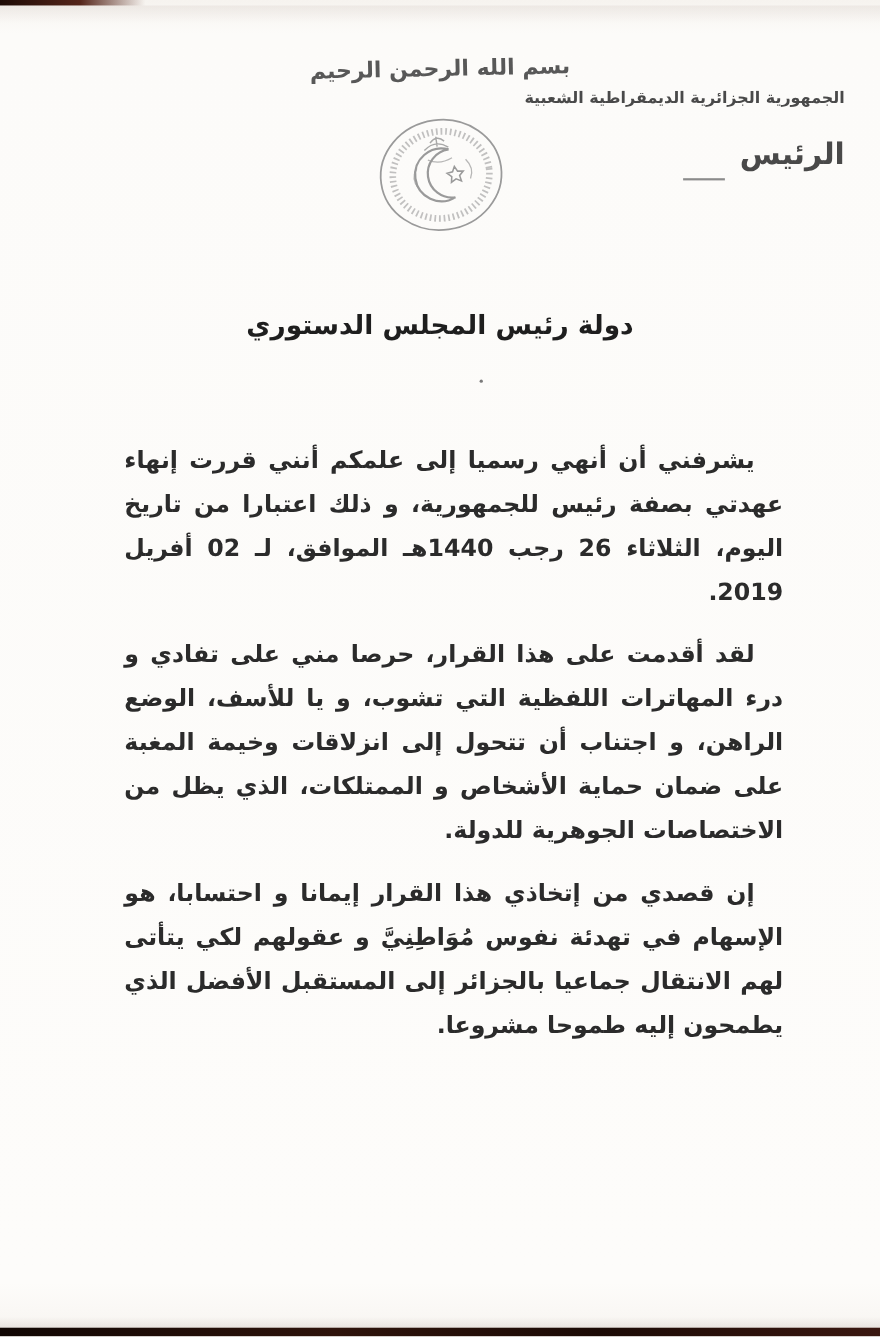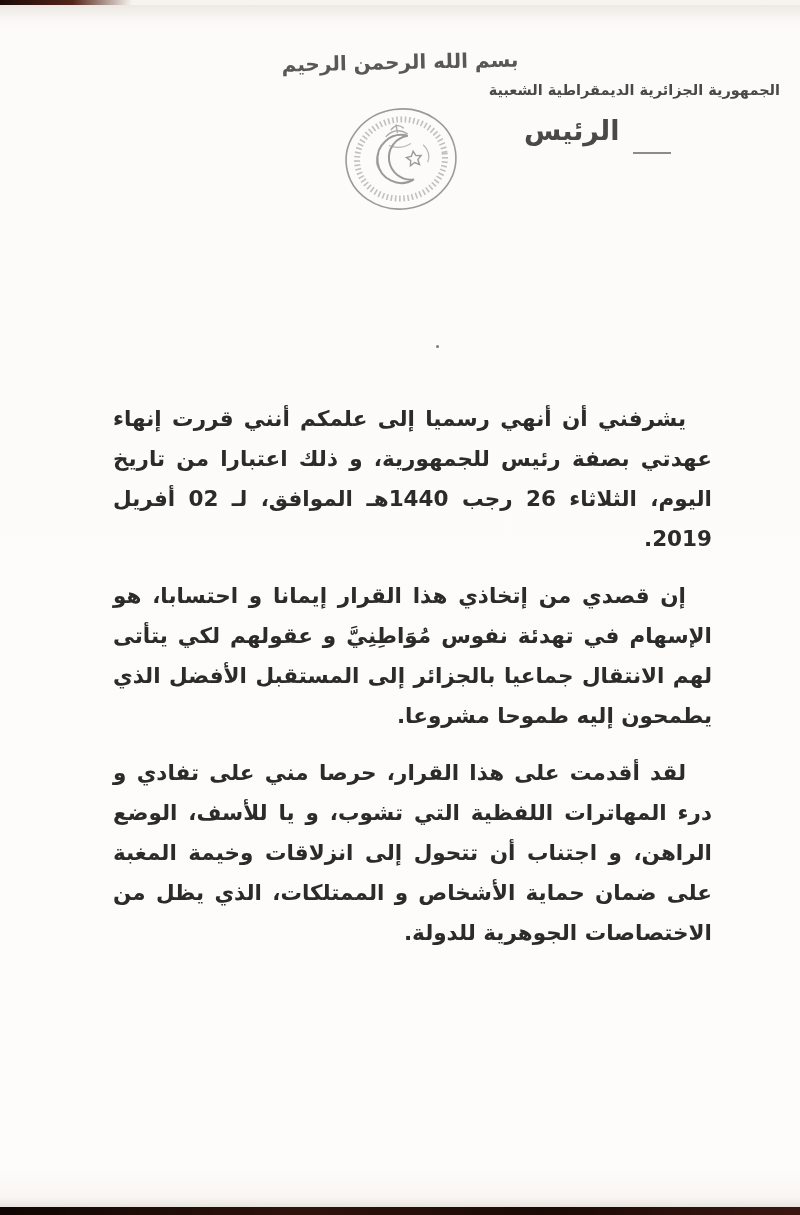--- a/index.html
+++ b/index.html
@@ -30,7 +30,7 @@
     transform:rotate(-1.2deg);
   }
   .letterhead{
-    position:absolute;top:82px;right:20px;width:256px;text-align:left;
+    position:absolute;top:82px;right:32px;width:256px;text-align:right;
     color:#494949;direction:rtl;
   }
   .letterhead .republic{font-size:14.5px;font-weight:700;white-space:nowrap;}

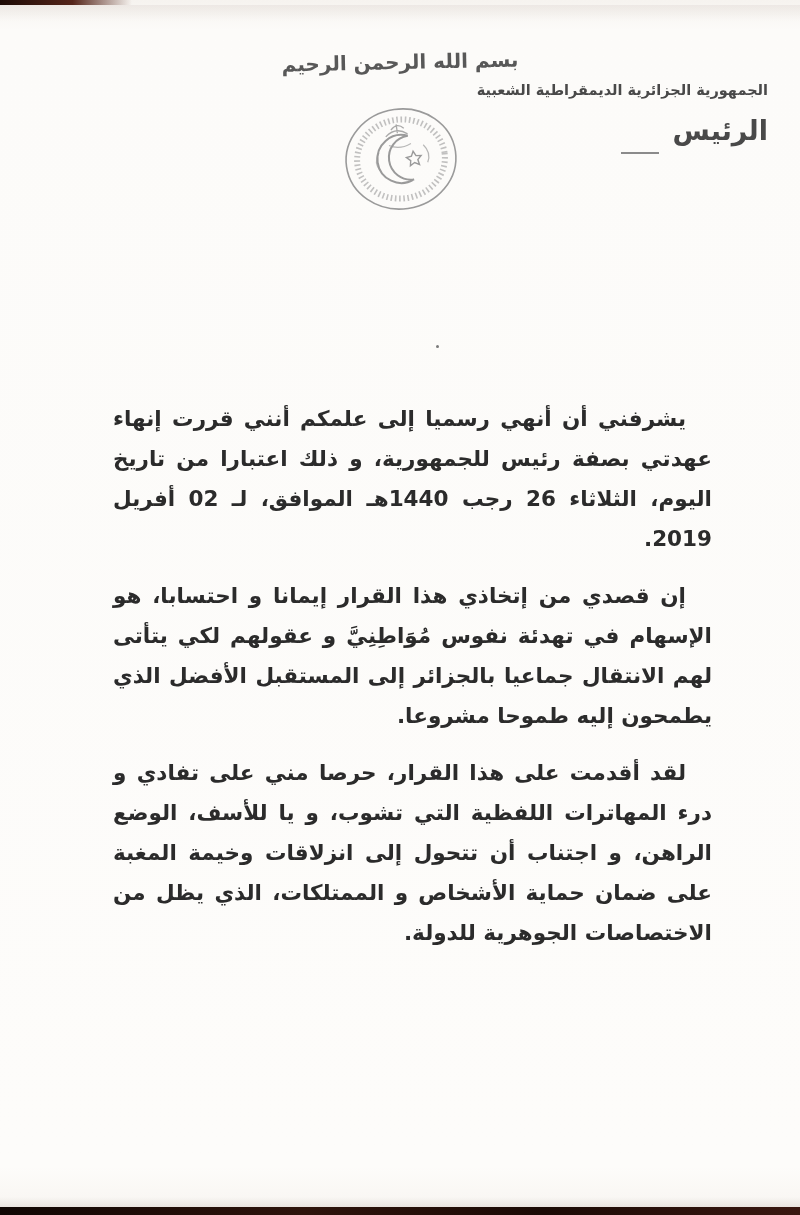--- a/index.html
+++ b/index.html
@@ -34,7 +34,7 @@
     color:#494949;direction:rtl;
   }
   .letterhead .republic{font-size:14.5px;font-weight:700;white-space:nowrap;}
-  .letterhead .president{font-size:27px;font-weight:700;margin-top:17px;}
+  .letterhead .president{font-size:27px;font-weight:700;margin-top:27px;}
   .letterhead .rule{width:38px;height:2px;background:#8b8b8b;margin:6px auto 0;}
   .seal{position:absolute;top:104px;left:341px;width:120px;height:110px;}
   .addressee{

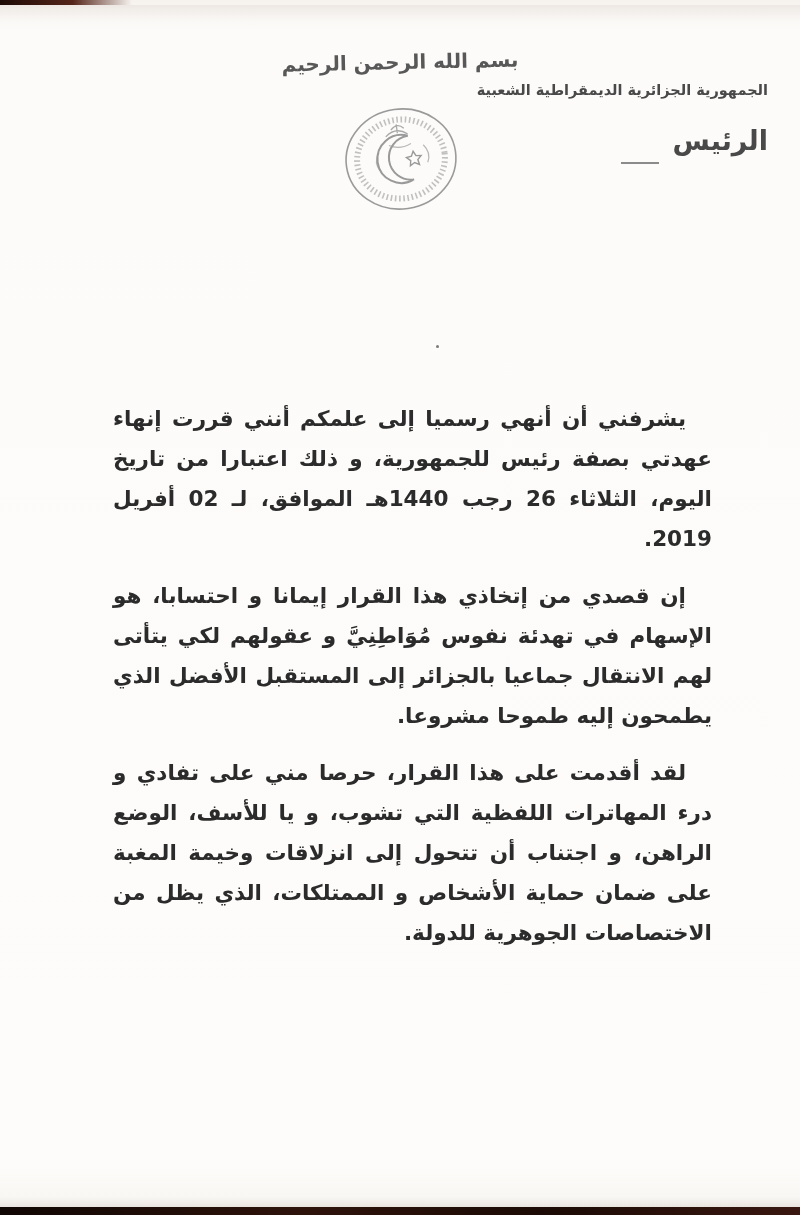--- a/index.html
+++ b/index.html
@@ -82,6 +82,7 @@
     <div class="rule"></div>
   </div>
 
+  <div class="addressee">دولة رئيس المجلس الدستوري</div>
   <div class="title-dot"></div>
 
   <div class="letter-body">

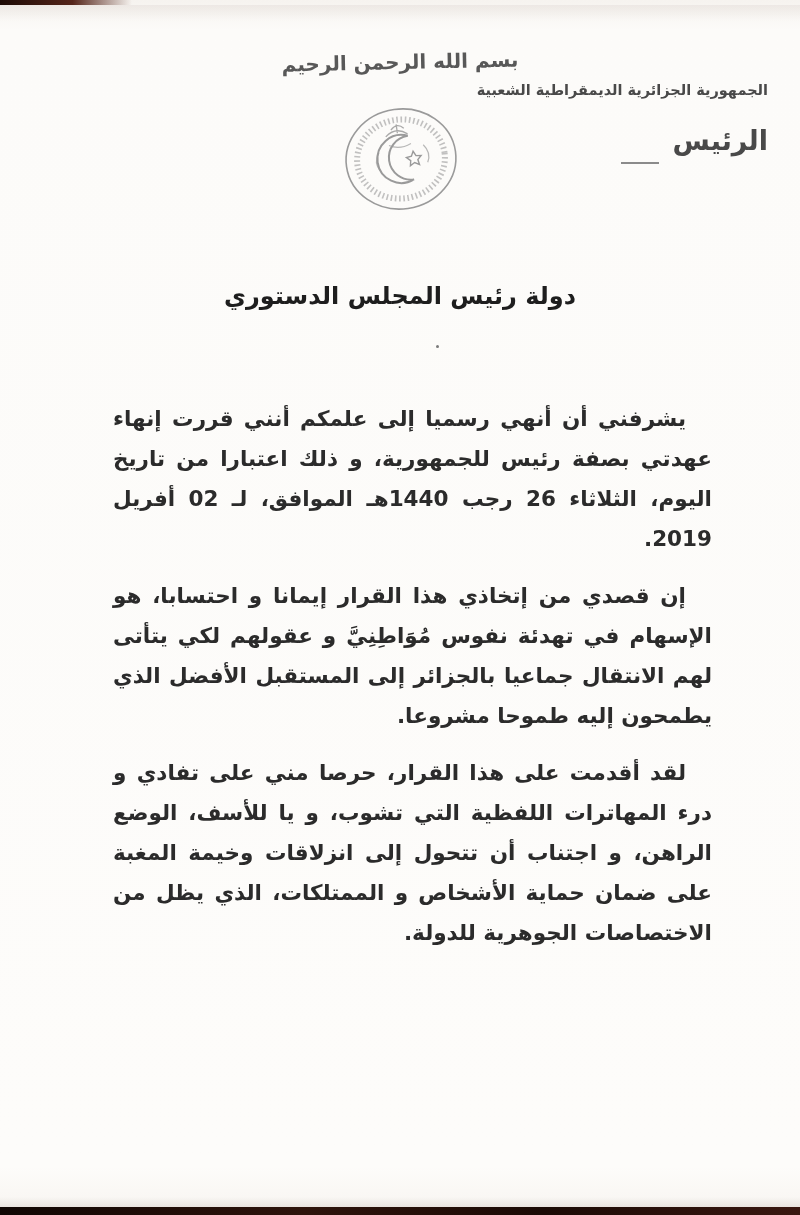--- a/index.html
+++ b/index.html
@@ -87,8 +87,8 @@
 
   <div class="letter-body">
     <p>يشرفني أن أنهي رسميا إلى علمكم أنني قررت إنهاء عهدتي بصفة رئيس للجمهورية، و ذلك اعتبارا من تاريخ اليوم، الثلاثاء 26 رجب 1440هـ الموافق، لـ 02 أفريل 2019.</p>
+    <p>لقد أقدمت على هذا القرار، حرصا مني على تفادي و درء المهاترات اللفظية التي تشوب، و يا للأسف، الوضع الراهن، و اجتناب أن تتحول إلى انزلاقات وخيمة المغبة على ضمان حماية الأشخاص و الممتلكات، الذي يظل من الاختصاصات الجوهرية للدولة.</p>
     <p>إن قصدي من إتخاذي هذا القرار إيمانا و احتسابا، هو الإسهام في تهدئة نفوس مُوَاطِنِيَّ و عقولهم لكي يتأتى لهم الانتقال جماعيا بالجزائر إلى المستقبل الأفضل الذي يطمحون إليه طموحا مشروعا.</p>
-    <p>لقد أقدمت على هذا القرار، حرصا مني على تفادي و درء المهاترات اللفظية التي تشوب، و يا للأسف، الوضع الراهن، و اجتناب أن تتحول إلى انزلاقات وخيمة المغبة على ضمان حماية الأشخاص و الممتلكات، الذي يظل من الاختصاصات الجوهرية للدولة.</p>
   </div>
 
   <div class="scan-smudge-bottom"></div>

